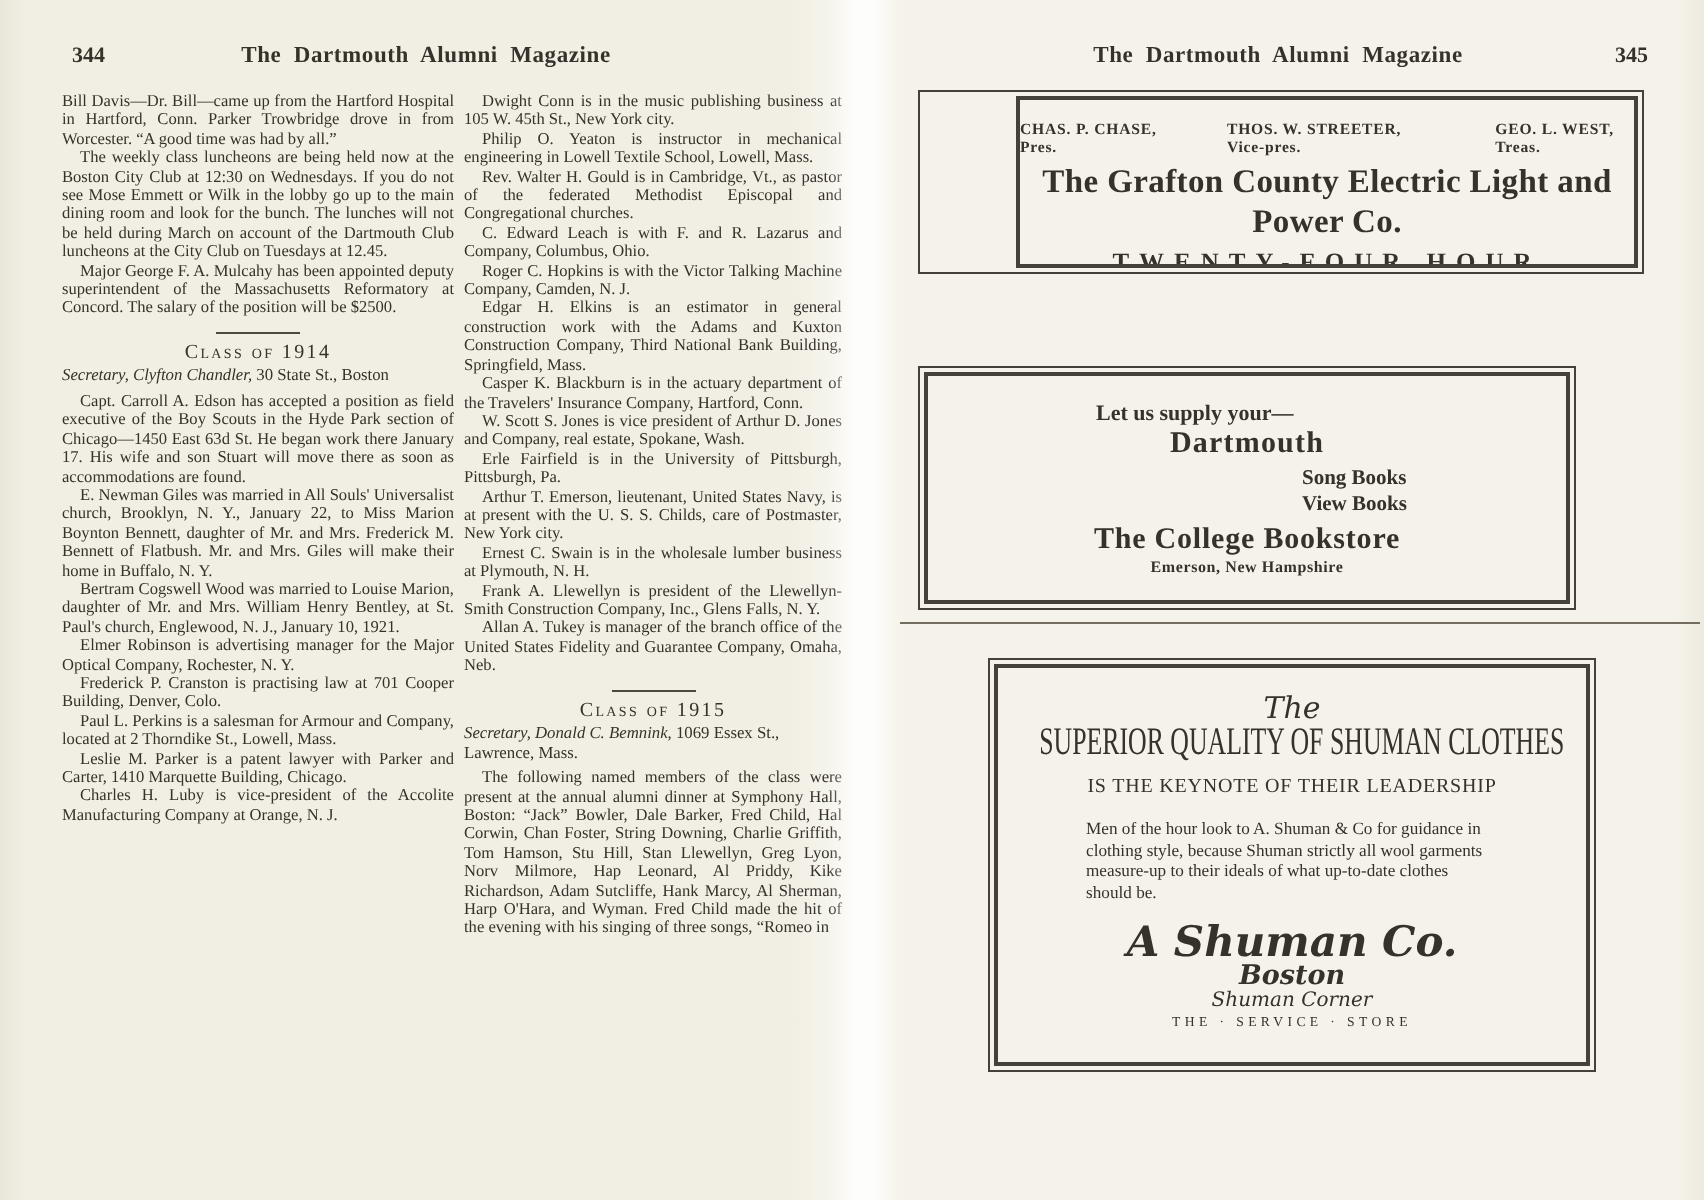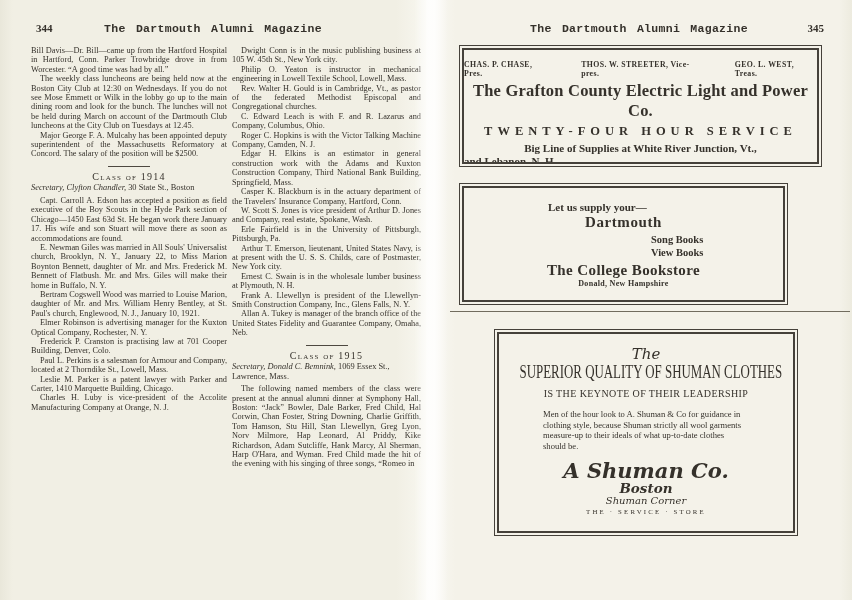--- a/index.html
+++ b/index.html
@@ -12,7 +12,7 @@
     background:linear-gradient(90deg,rgba(180,175,160,0) 0%,rgba(255,255,255,.75) 45%,rgba(255,255,255,.8) 60%,rgba(180,175,160,0) 100%);}
   
   .pg-head{position:absolute;top:22px;left:0;width:100%;}
-  .head-title{text-align:center;font-size:11.5px;font-weight:bold;letter-spacing:.3px;word-spacing:3px;font-family:Liberation Mono, monospace;}
+  .head-title{text-align:center;font-size:11.5px;font-weight:bold;letter-spacing:.3px;word-spacing:3px;}
   .pgnum{position:absolute;top:0;font-size:11px;font-weight:bold;}
   .pgnum-left{left:36px;}
   .pgnum-right{right:28px;}

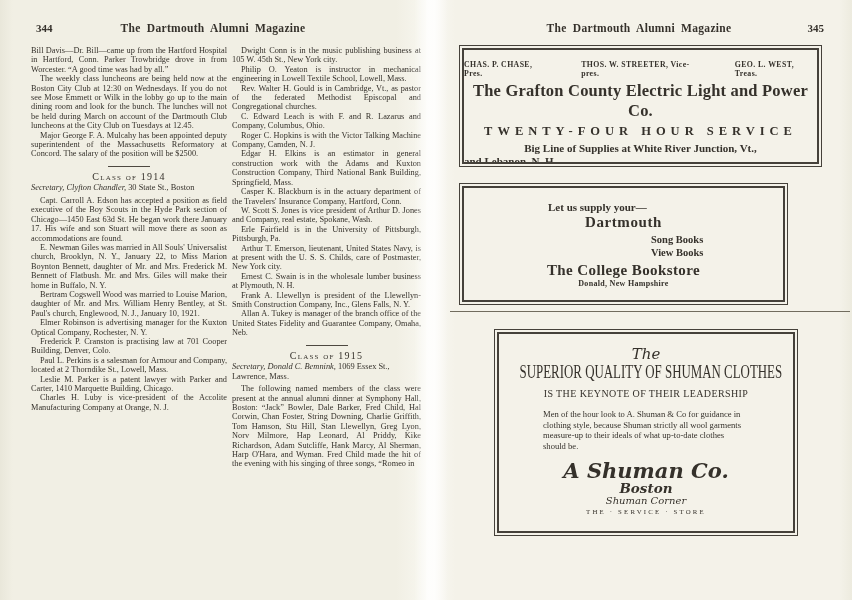--- a/index.html
+++ b/index.html
@@ -105,7 +105,7 @@
       <span class="pgnum pgnum-right">345</span>
     </div>
 
-    <div class="adbox" style="left:33px;top:45px;width:363px;height:122px;">
+    <div class="adbox" style="left:33px;top:45px;width:363px;height:92px;padding-left:48px;">
       <div class="adbox-inner">
         <div class="officers">
             <span>CHAS. P. CHASE, Pres.</span>

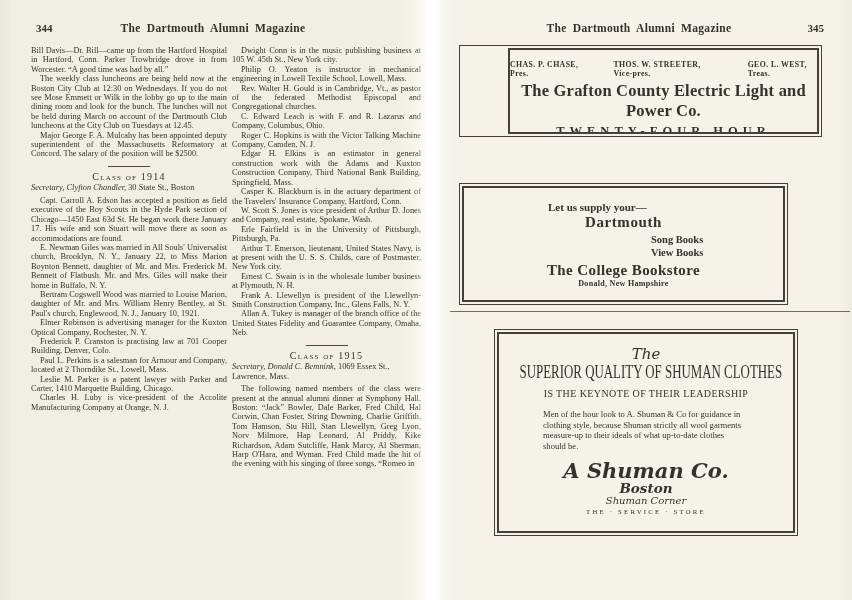--- a/index.html
+++ b/index.html
@@ -129,7 +129,7 @@
             <div>View Books</div>
           </div>
         <div class="bk-store">The College Bookstore</div>
-        <div class="bk-loc">Donald, New Hampshire</div>
+        <div class="bk-loc">Emerson, New Hampshire</div>
       </div>
     </div>
 

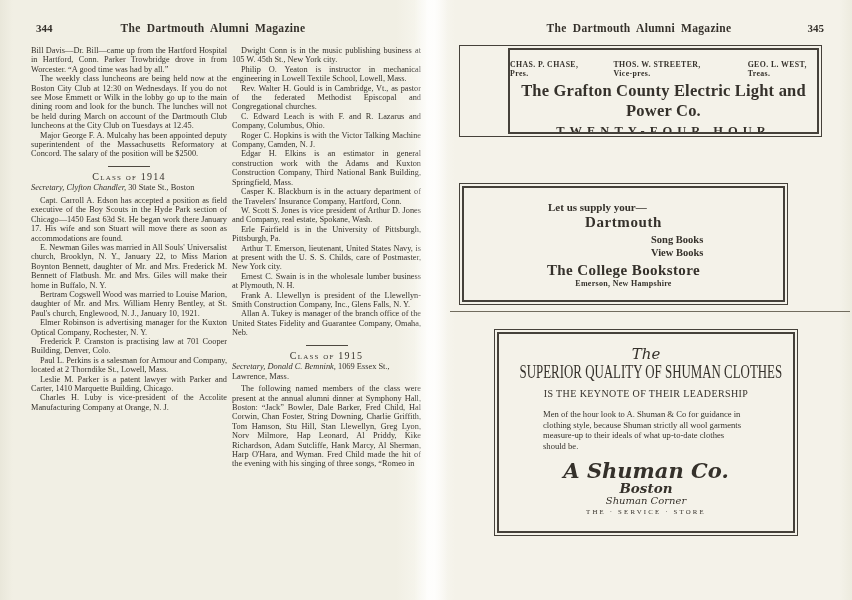--- a/index.html
+++ b/index.html
@@ -72,7 +72,7 @@
         <p class="bp">Capt. Carroll A. Edson has accepted a position as field executive of the Boy Scouts in the Hyde Park section of Chicago—1450 East 63d St. He began work there January 17. His wife and son Stuart will move there as soon as accommodations are found.</p>
         <p class="bp">E. Newman Giles was married in All Souls' Universalist church, Brooklyn, N. Y., January 22, to Miss Marion Boynton Bennett, daughter of Mr. and Mrs. Frederick M. Bennett of Flatbush. Mr. and Mrs. Giles will make their home in Buffalo, N. Y.</p>
         <p class="bp">Bertram Cogswell Wood was married to Louise Marion, daughter of Mr. and Mrs. William Henry Bentley, at St. Paul's church, Englewood, N. J., January 10, 1921.</p>
-        <p class="bp">Elmer Robinson is advertising manager for the Kuxton Optical Company, Rochester, N. Y.</p>
+        <p class="bp">Elmer Robinson is advertising manager for the Major Optical Company, Rochester, N. Y.</p>
         <p class="bp">Frederick P. Cranston is practising law at 701 Cooper Building, Denver, Colo.</p>
         <p class="bp">Paul L. Perkins is a salesman for Armour and Company, located at 2 Thorndike St., Lowell, Mass.</p>
         <p class="bp">Leslie M. Parker is a patent lawyer with Parker and Carter, 1410 Marquette Building, Chicago.</p>

